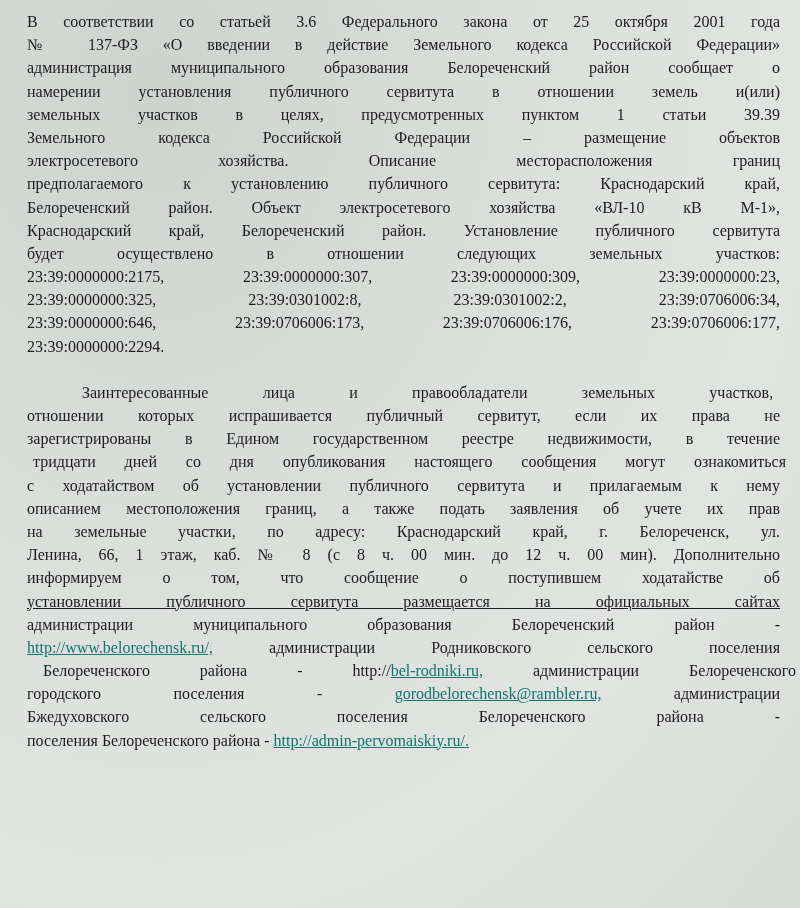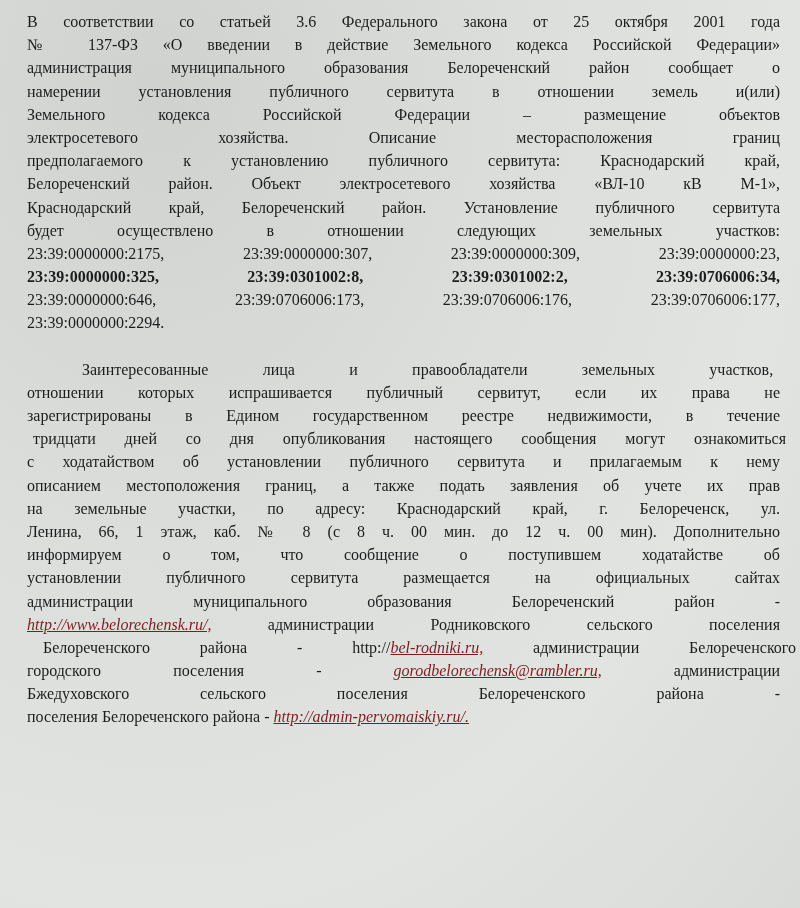--- a/index.html
+++ b/index.html
@@ -30,6 +30,7 @@
     <span class="line" style="display: block; width: 753px;">№ 137-ФЗ «О введении в действие Земельного кодекса Российской Федерации»</span>
     <span class="line" style="display: block; width: 753px;">администрация муниципального образования Белореченский район сообщает о</span>
     <span class="line" style="display: block; width: 753px;">намерении установления публичного сервитута в отношении земель и(или)</span>
+    <span class="line" style="display: block; width: 753px;">земельных участков в целях, предусмотренных пунктом 1 статьи 39.39</span>
     <span class="line" style="display: block; width: 753px; font-family: Liberation Serif, serif;">Земельного кодекса Российской Федерации – размещение объектов</span>
     <span class="line" style="display: block; width: 753px;">электросетевого хозяйства. Описание месторасположения границ</span>
     <span class="line" style="display: block; width: 753px;">предполагаемого к установлению публичного сервитута: Краснодарский край,</span>

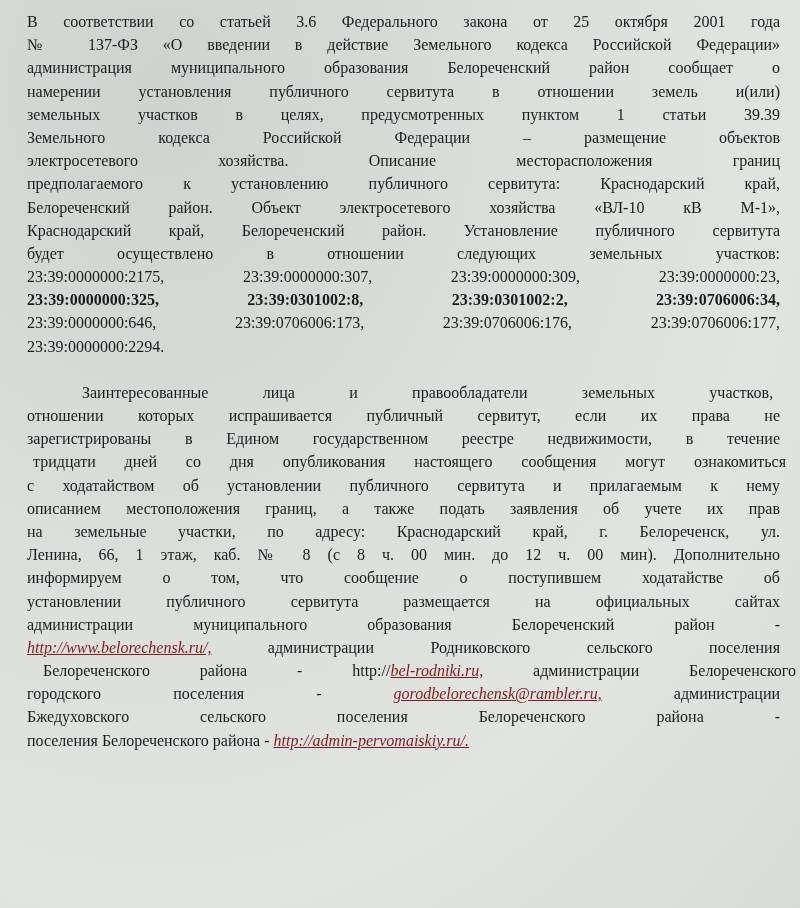--- a/index.html
+++ b/index.html
@@ -38,7 +38,7 @@
     <span class="line" style="display: block; width: 753px;">Краснодарский край, Белореченский район. Установление публичного сервитута</span>
     <span class="line" style="display: block; width: 753px;">будет осуществлено в отношении следующих земельных участков:</span>
     <span class="line" style="display: block; width: 753px;">23:39:0000000:2175, 23:39:0000000:307, 23:39:0000000:309, 23:39:0000000:23,</span>
-    <span class="line" style="display: block; width: 753px; font-weight: bold;">23:39:0000000:325, 23:39:0301002:8, 23:39:0301002:2, 23:39:0706006:34,</span>
+    <span class="line" style="display: block; width: 753px;">23:39:0000000:325, 23:39:0301002:8, 23:39:0301002:2, 23:39:0706006:34,</span>
     <span class="line" style="display: block; width: 753px;">23:39:0000000:646, 23:39:0706006:173, 23:39:0706006:176, 23:39:0706006:177,</span>
     <span class="line last" style="display: block; width: 753px;">23:39:0000000:2294.</span>
   </div>

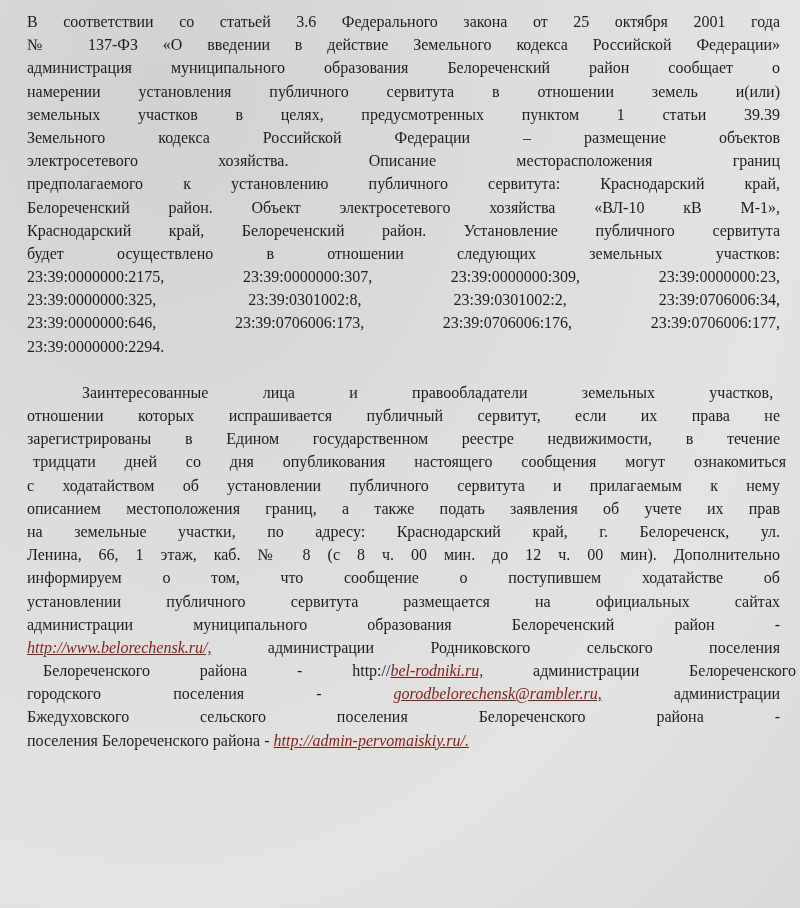--- a/index.html
+++ b/index.html
@@ -55,7 +55,7 @@
     <span class="line" style="display: block; width: 753px;">на земельные участки, по адресу: Краснодарский край, г. Белореченск, ул.</span>
     <span class="line" style="display: block; width: 753px;">Ленина, 66, 1 этаж, каб. № 8 (с 8 ч. 00 мин. до 12 ч. 00 мин). Дополнительно</span>
     <span class="line" style="display: block; width: 753px;">информируем о том, что сообщение о поступившем ходатайстве об</span>
-    <span class="line" style="display: block; width: 753px;">установлении публичного сервитута размещается на официальных сайтах</span>
+    <span class="line" style="display: block; width: 753px; text-decoration: underline;">установлении публичного сервитута размещается на официальных сайтах</span>
     <span class="line" style="display: block; width: 753px;">администрации муниципального образования Белореченский район -</span>
 
     <span class="line" style="display: block; width: 753px;">

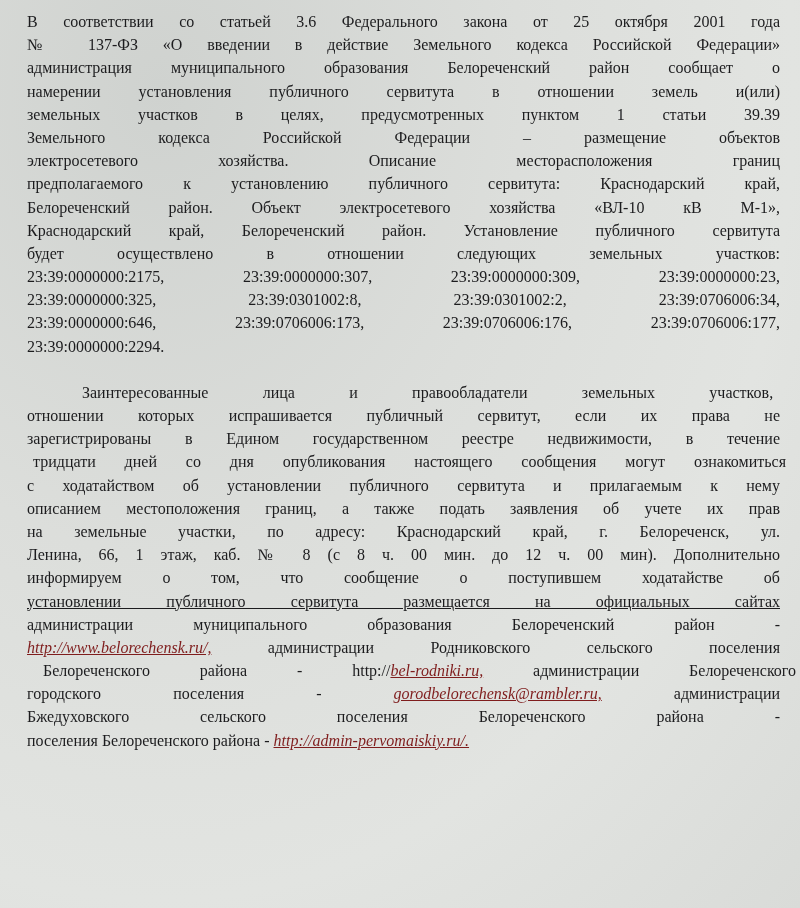--- a/index.html
+++ b/index.html
@@ -19,7 +19,7 @@
   .line.last { text-align-last:left; }
   .gap { height:23px; }
   .indent { padding-left:55px; }
-  a.link { color:#7f1d1d; text-decoration:underline;font-style:italic; }
+  a.link { color:#0f766e; text-decoration:underline; }
 </style>
 </head>
 <body>

